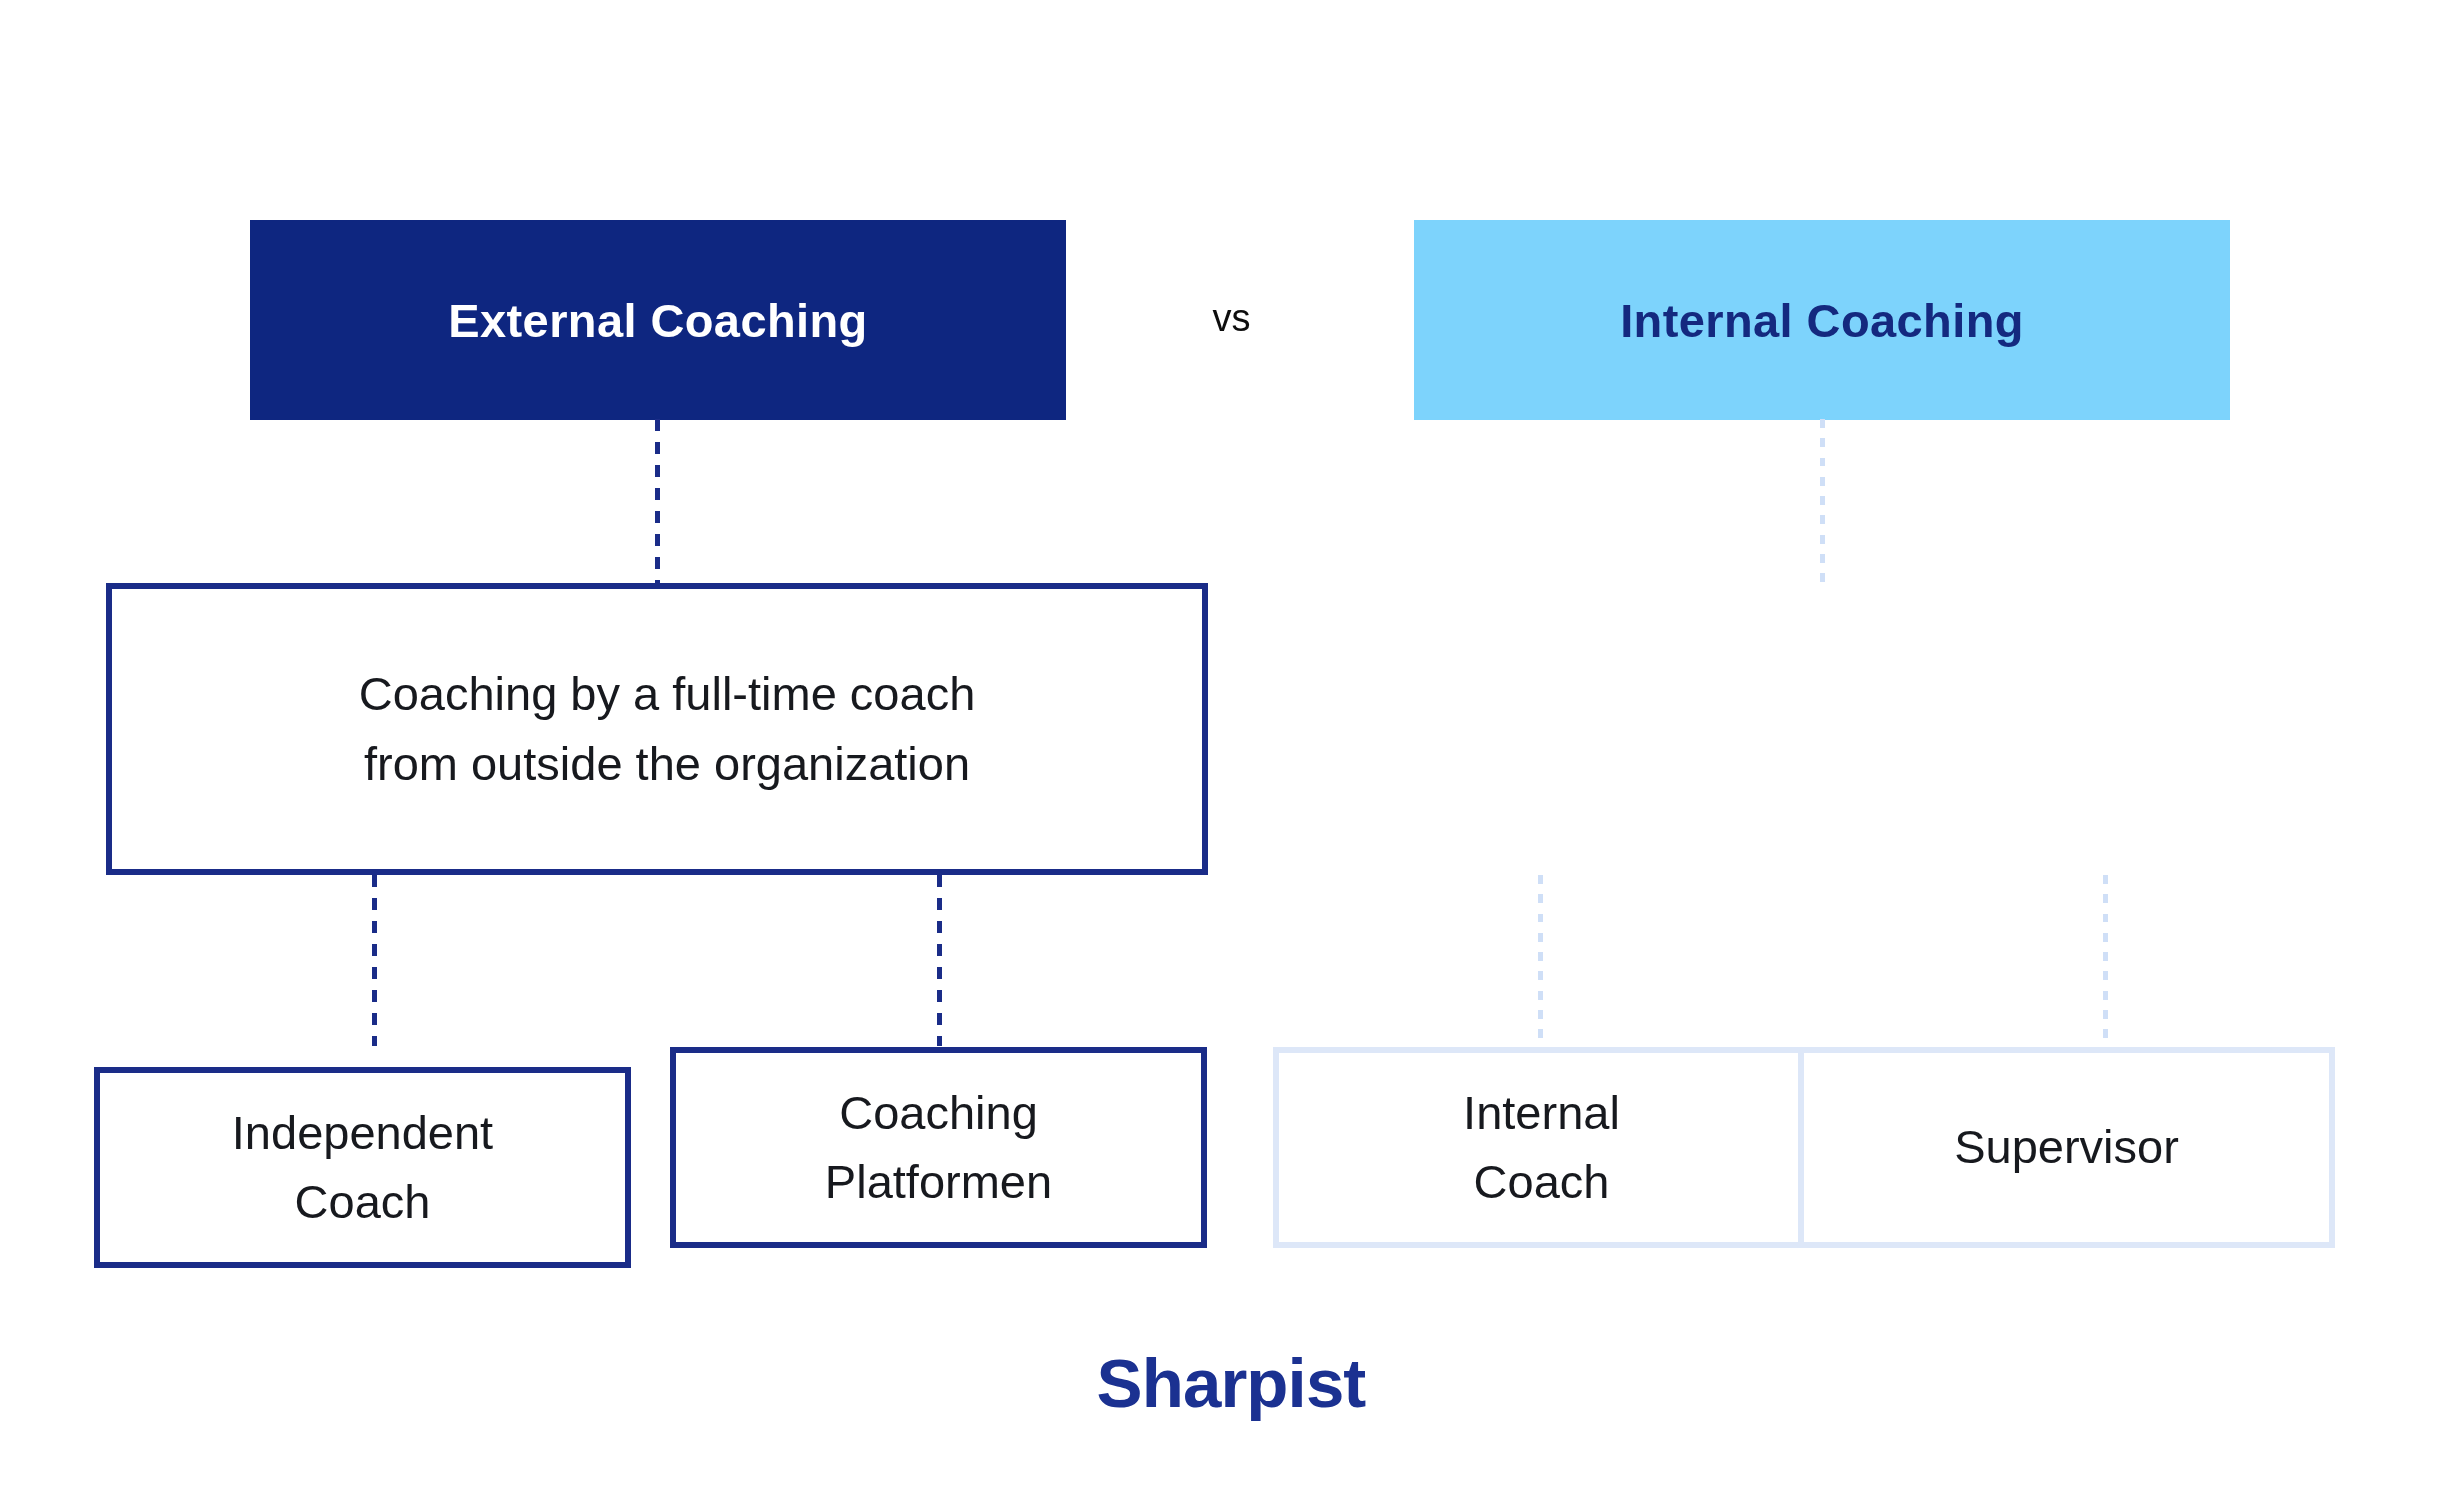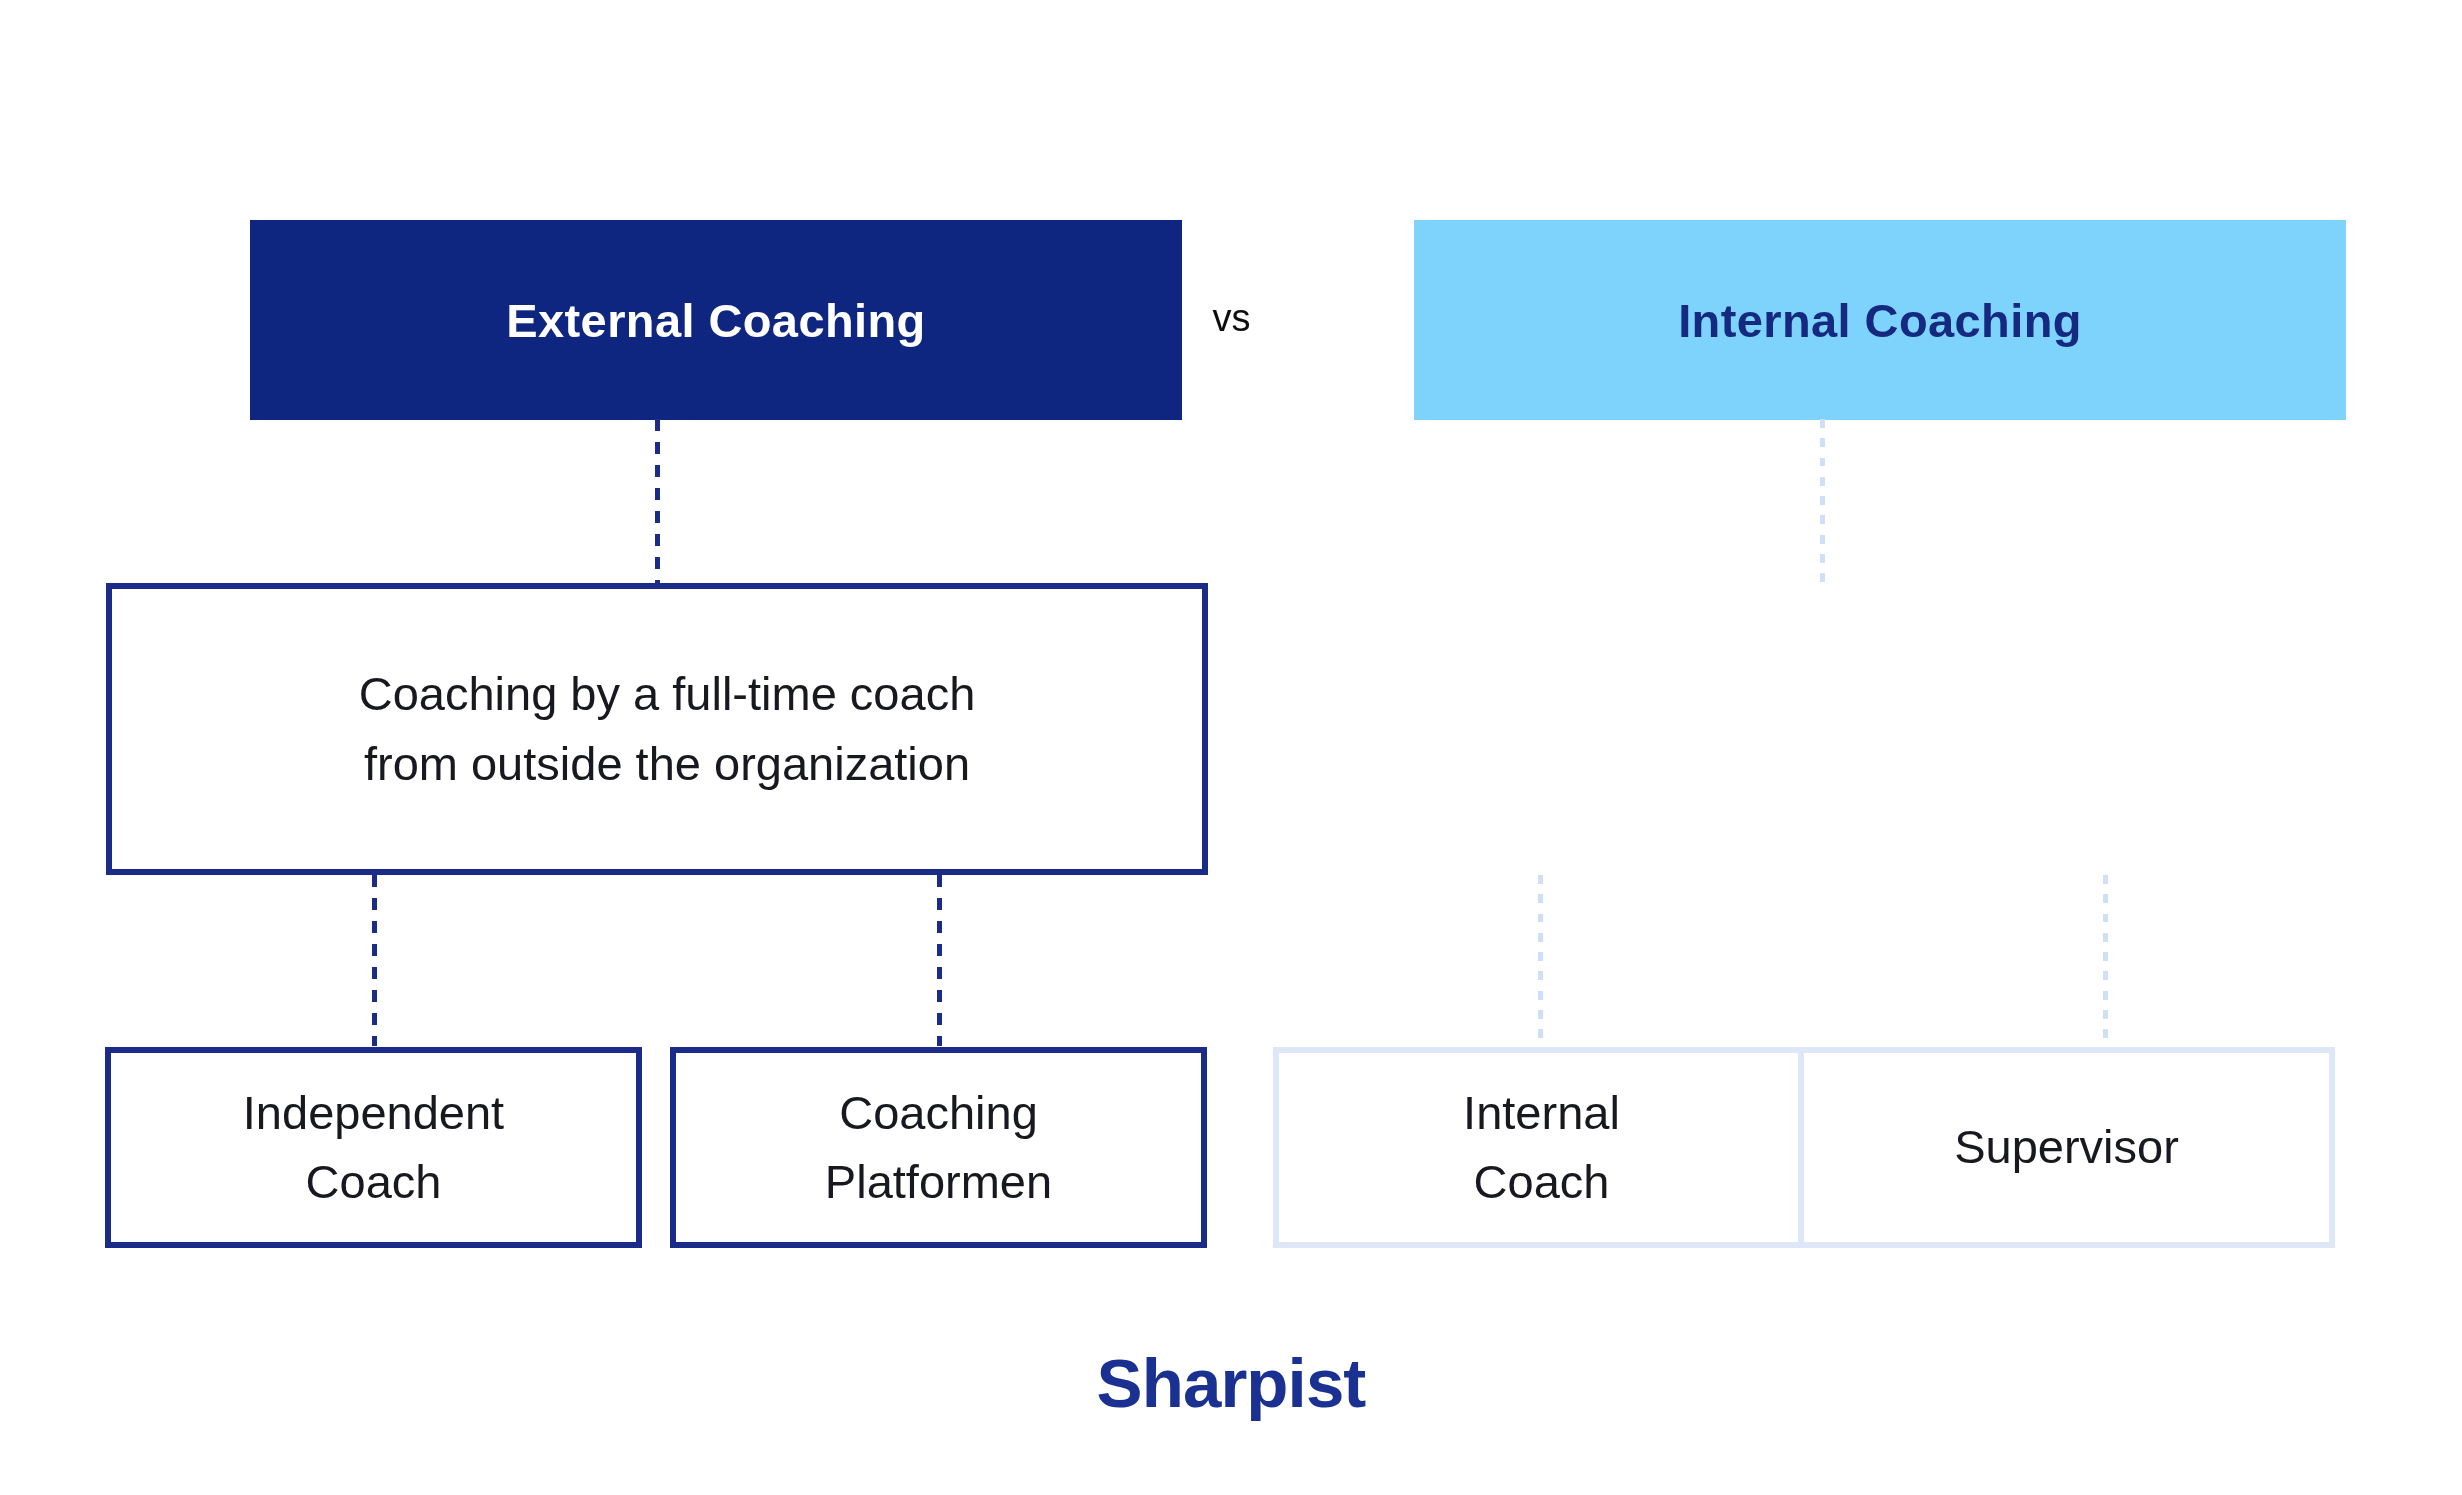--- a/index.html
+++ b/index.html
@@ -26,7 +26,7 @@
   }
   
   .hdr {
-    width: 932px;
+    width: 816px;
     height: 200px;
     top: 220px;
     font-size: 47px;

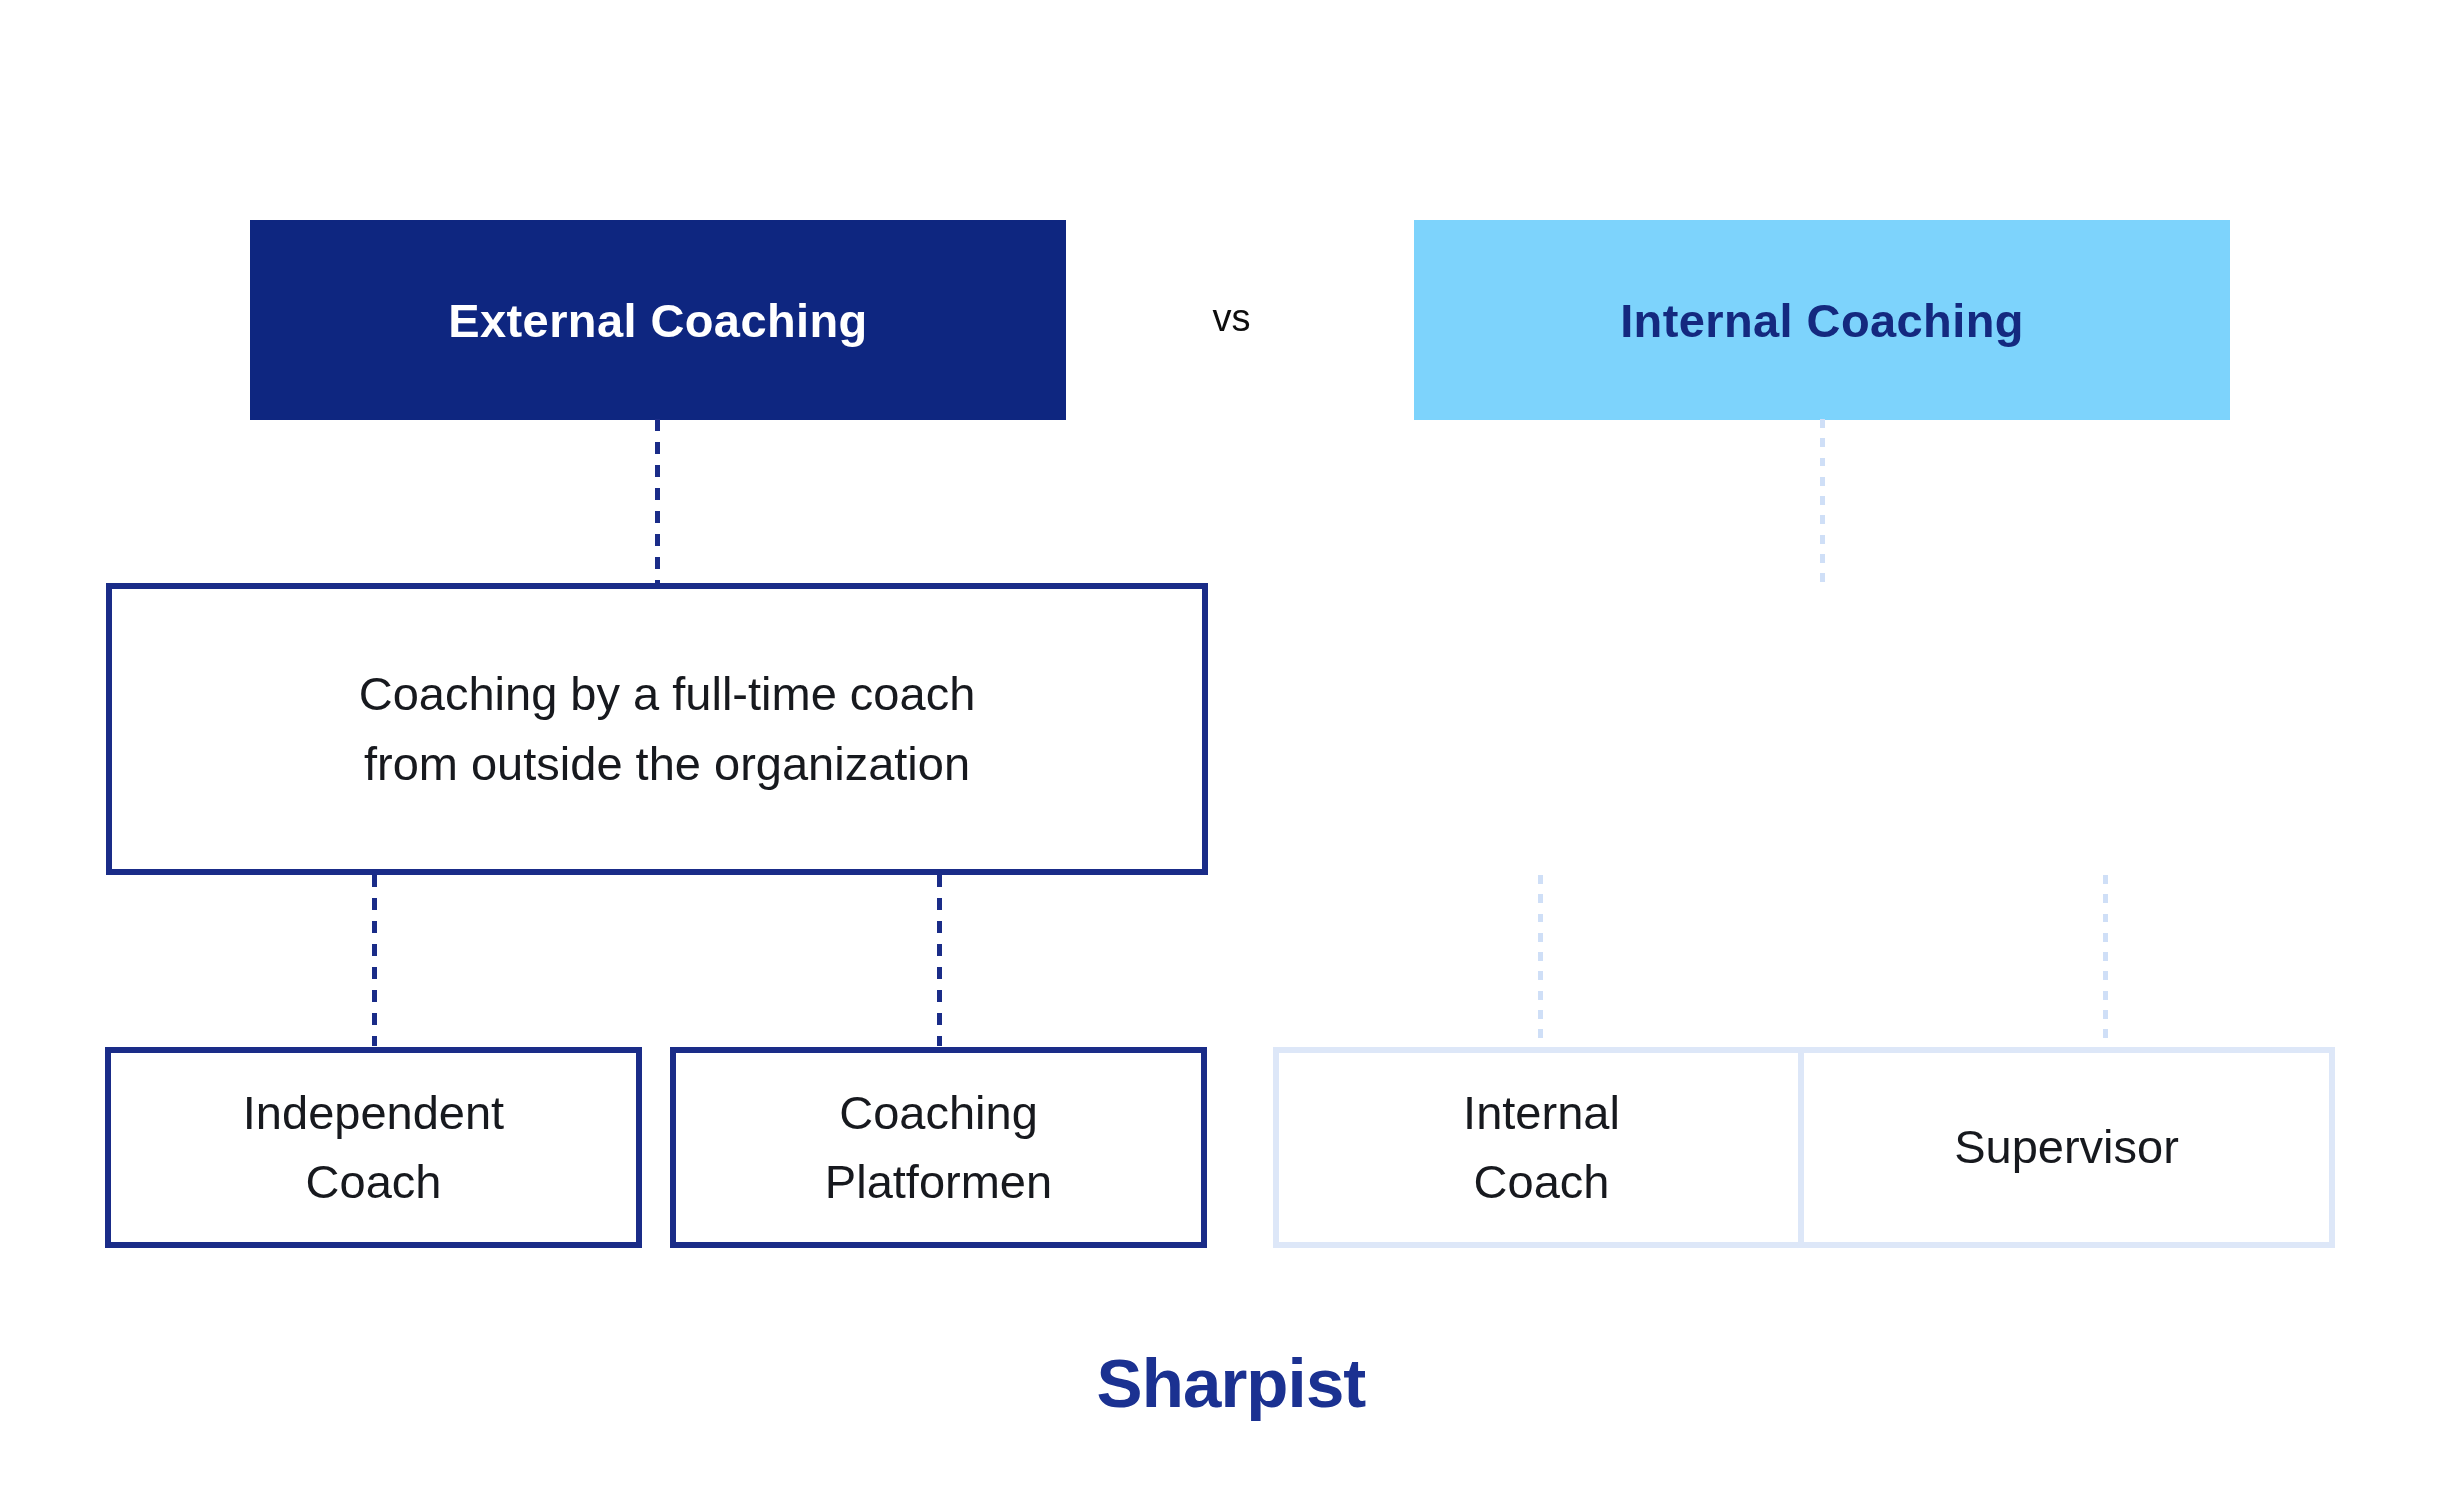--- a/index.html
+++ b/index.html
@@ -87,7 +87,7 @@
   }
   .child-navy { border: 6.2px solid #1a2c88; }
   .child-light { border: 6.2px solid #dde7f8; }
-  .pos-b1 { left: 105px; }
+  .pos-b1 { left: 94px; margin-top: 20px; }
   .pos-b2 { left: 670px; }
   .pos-b3 { left: 1273px; }
   .pos-b4 { left: 1798px; }

